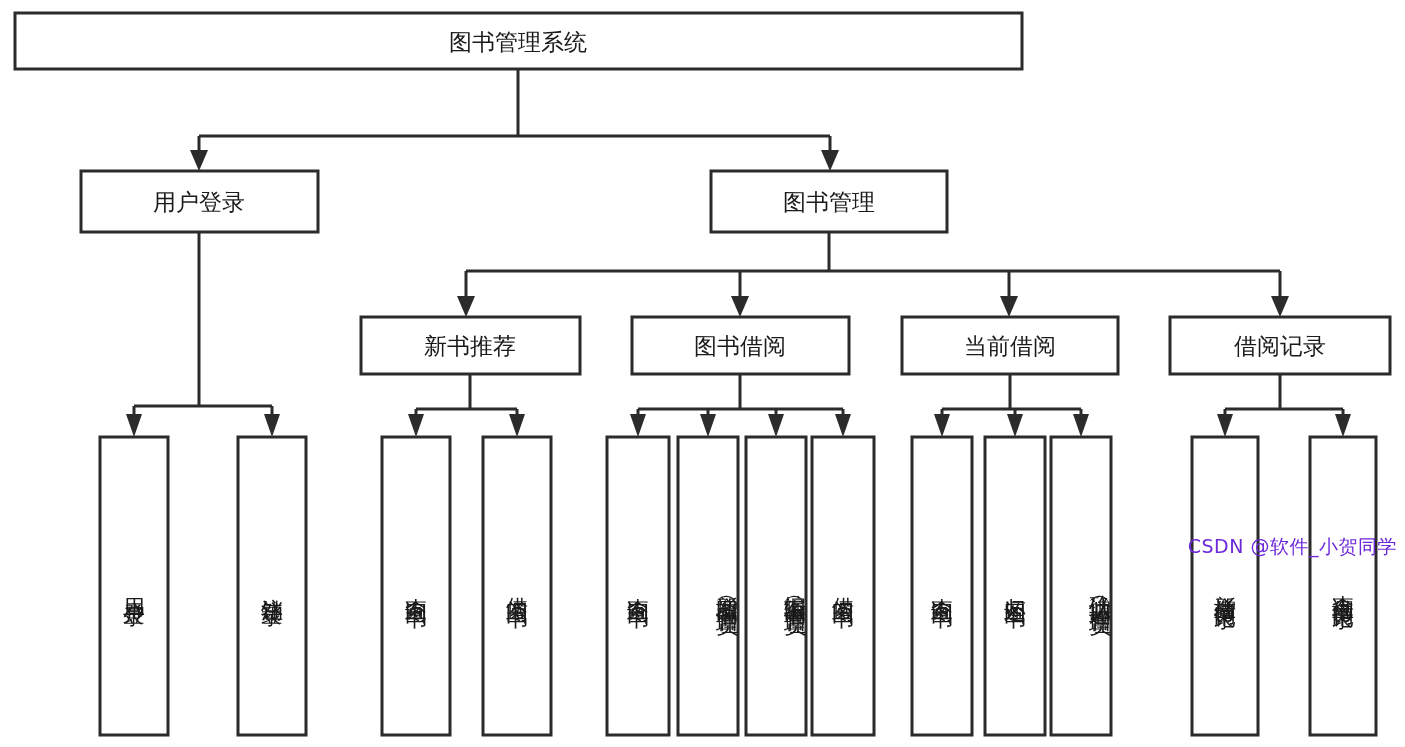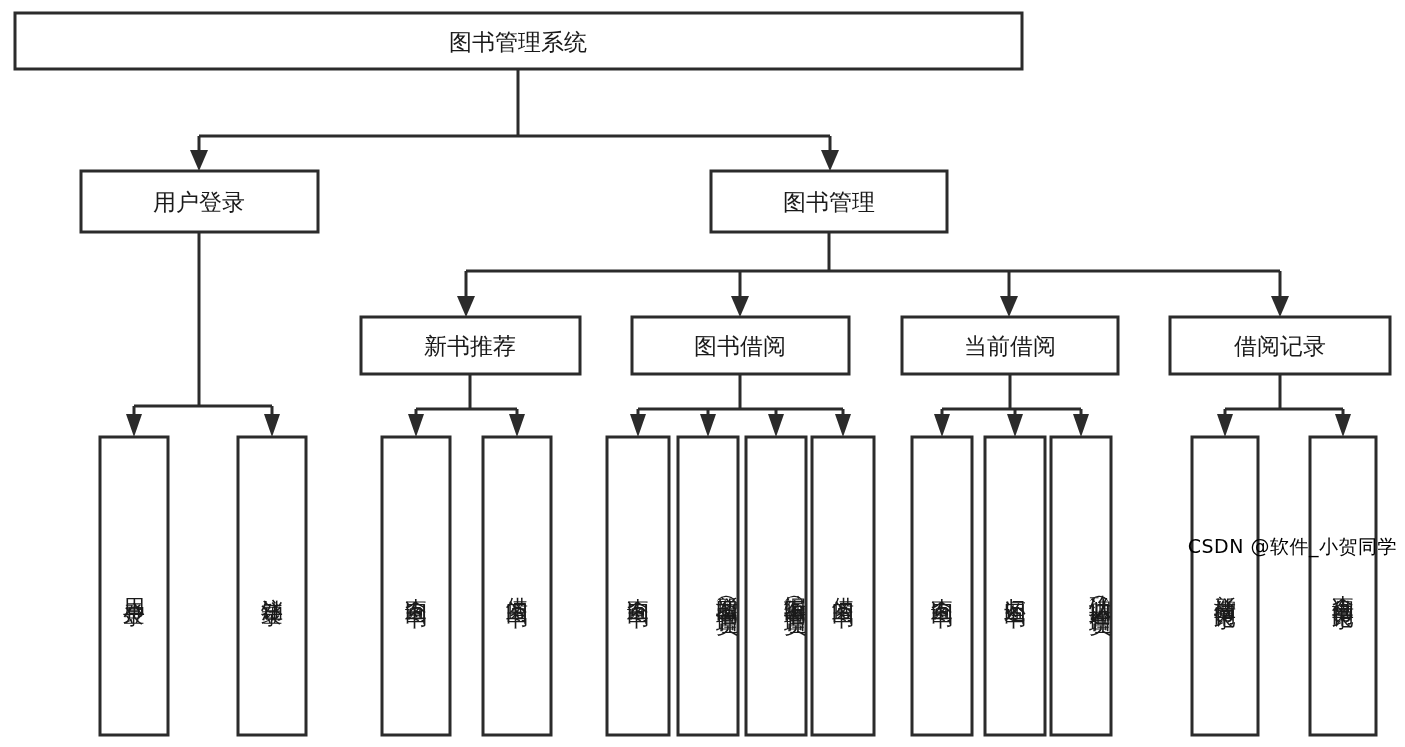--- a/index.html
+++ b/index.html
@@ -73,7 +73,7 @@
     bottom: 4px;
     font-family: "DejaVu Sans", "Liberation Sans", sans-serif;
     font-size: 19px;
-    color: #000000;
+    color: #6d28d9;
     letter-spacing: 0.5px;
     white-space: nowrap;
   }

